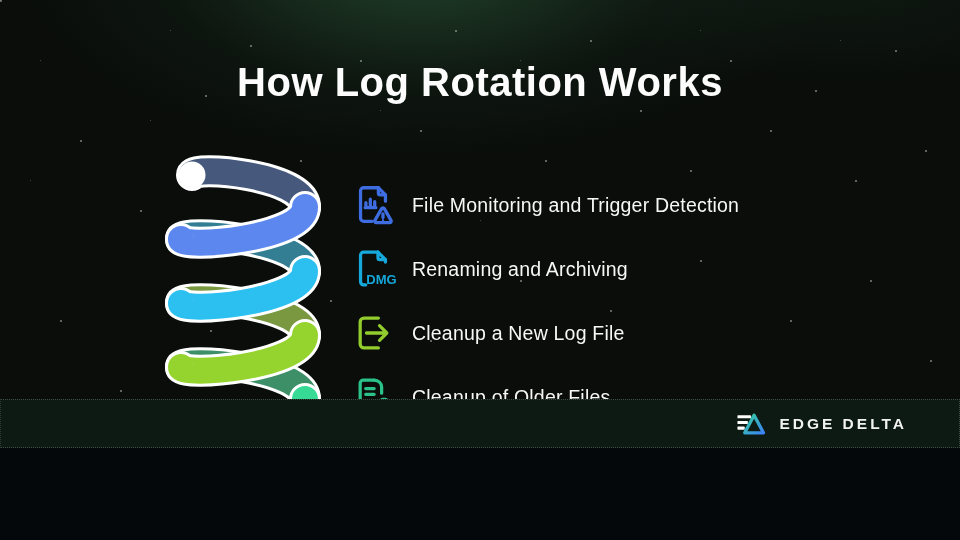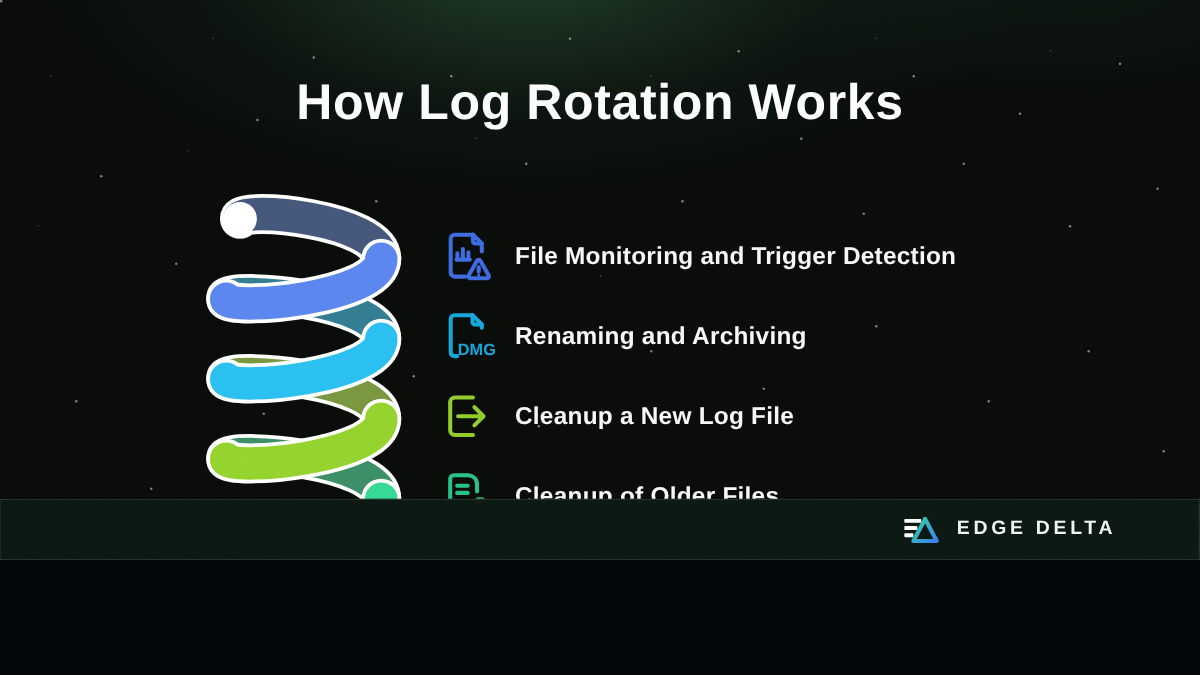--- a/index.html
+++ b/index.html
@@ -30,7 +30,7 @@
   .steps{position:absolute;left:350px;top:182px;display:flex;flex-direction:column;gap:18px;}
   .step{display:flex;align-items:center;gap:16px;height:46px;}
   .step .icon{width:46px;height:46px;flex:0 0 46px;}
-  .step .label{color:#f7f8f6;font-size:19.5px;font-weight:700;letter-spacing:.2px;white-space:nowrap;}
+  .step .label{color:#f7f8f6;font-size:19.5px;font-weight:400;letter-spacing:.2px;white-space:nowrap;}
   .footer{
     position:absolute;left:0;right:0;bottom:0;height:49px;
     background:#0d1a14;border:1px dotted #3c4c42;border-left:1px dotted #2e3c34;

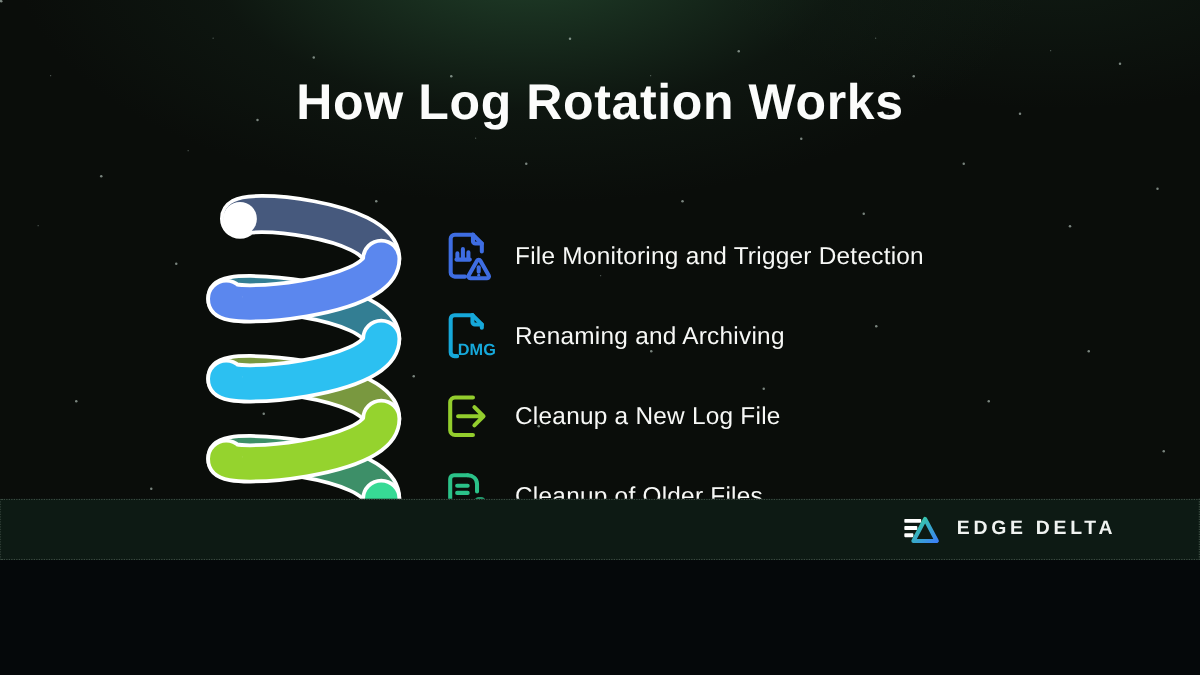--- a/index.html
+++ b/index.html
@@ -36,7 +36,7 @@
     background:#0d1a14;border:1px dotted #3c4c42;border-left:1px dotted #2e3c34;
     box-sizing:border-box;
   }
-  .brand{position:absolute;right:66px;top:50%;transform:translateY(-50%);
+  .brand{position:absolute;right:52px;top:50%;transform:translateY(-50%);
     display:flex;align-items:center;gap:11px;}
   .brand .name{color:#f0f3f1;font-size:15.5px;font-weight:700;letter-spacing:3px;white-space:nowrap;}
 </style>

